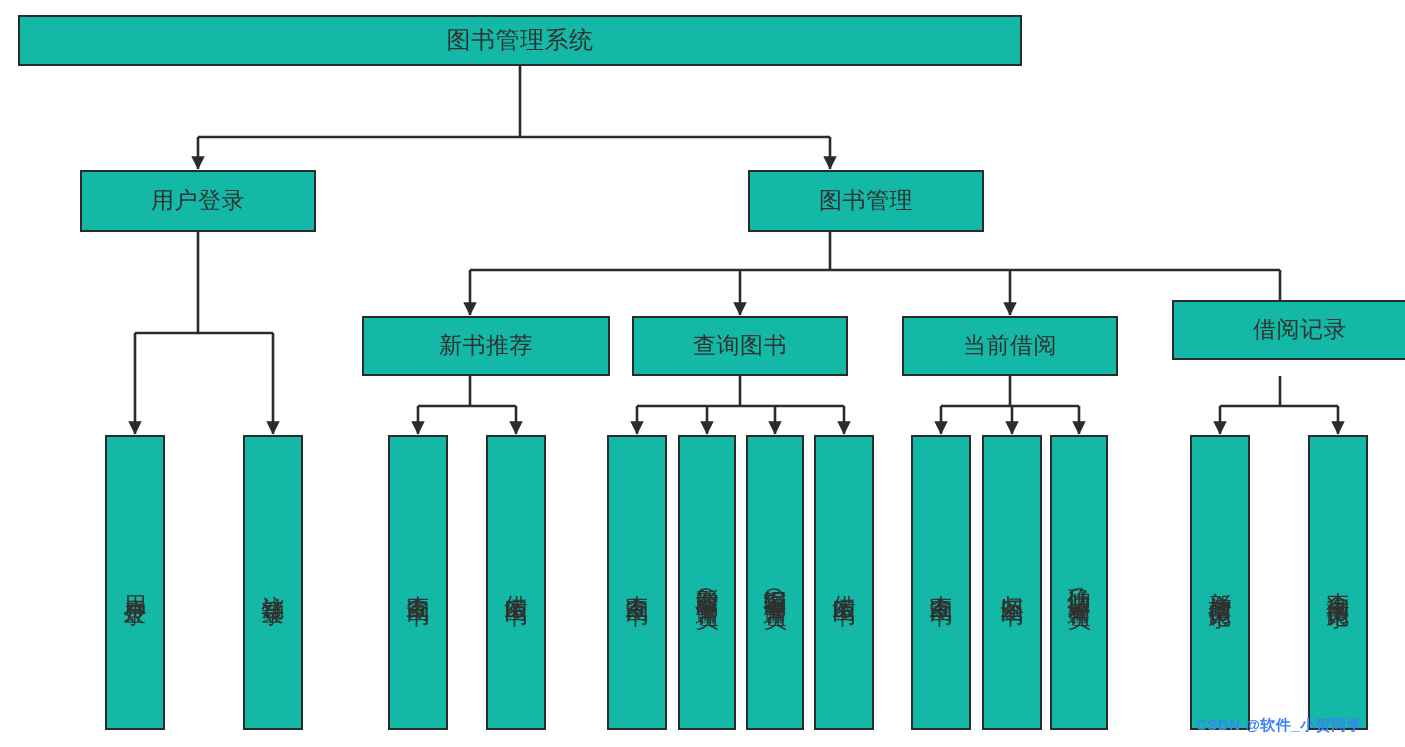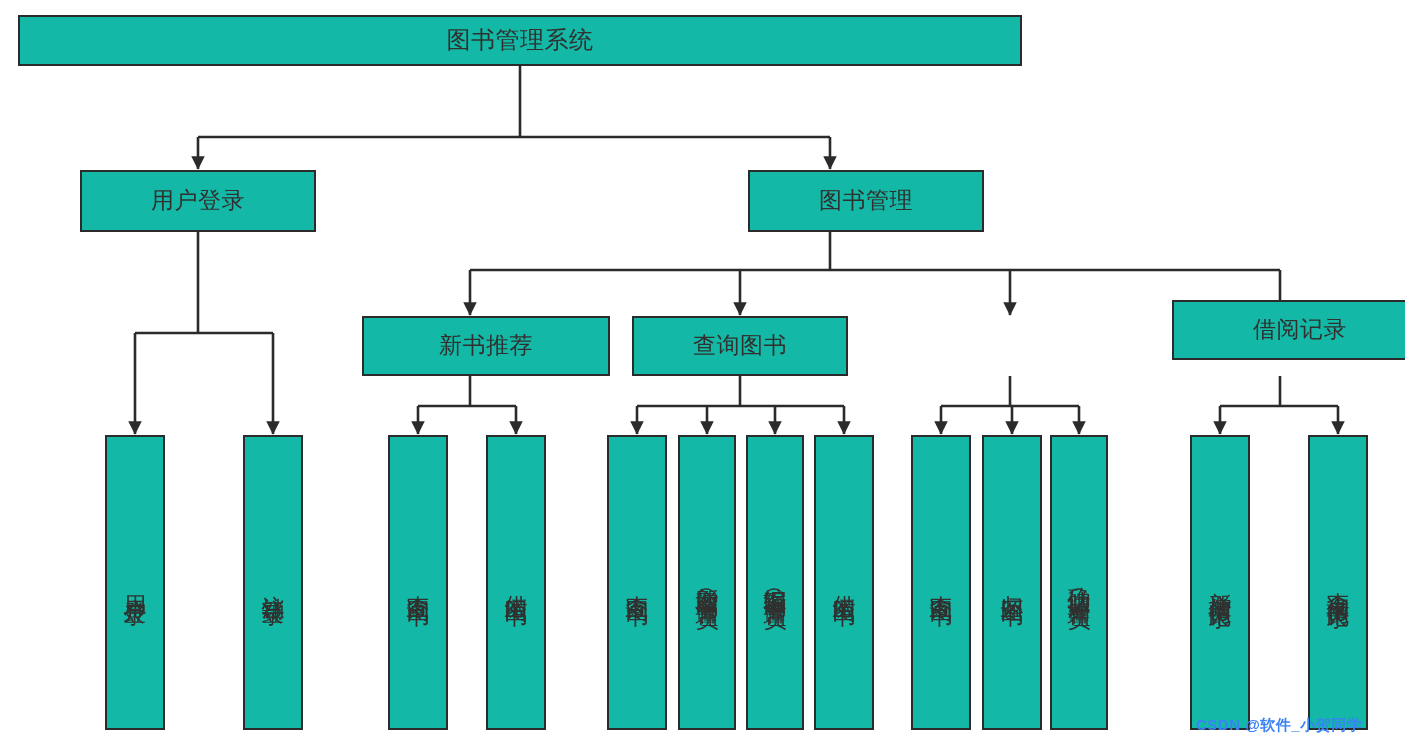--- a/index.html
+++ b/index.html
@@ -127,6 +127,9 @@
   <div class="node horiz" style="left: 632px; top: 316px; width: 216px; height: 60px;">
     <span class="node-label">查询图书</span>
   </div>
+  <div class="node horiz" style="left: 902px; top: 316px; width: 216px; height: 60px;">
+    <span class="node-label">当前借阅</span>
+  </div>
   <div class="node horiz" style="left: 1172px; top: 300px; width: 256px; height: 60px;">
     <span class="node-label">借阅记录</span>
   </div>

